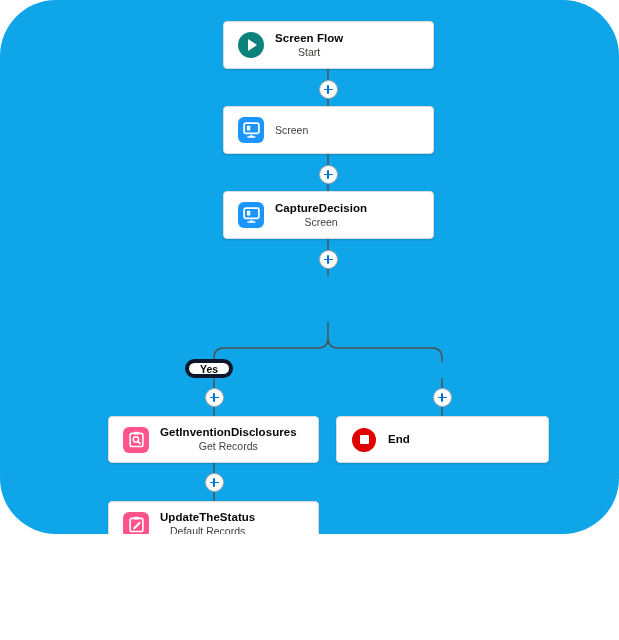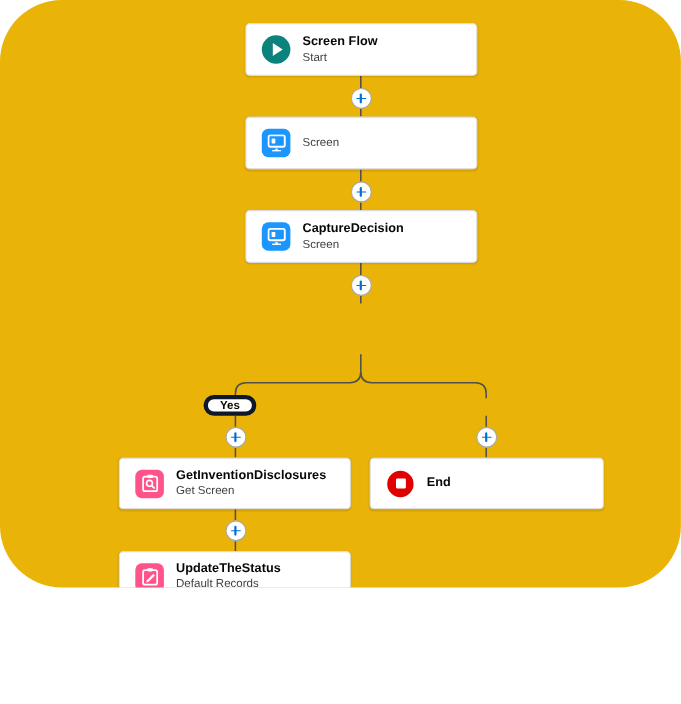--- a/index.html
+++ b/index.html
@@ -20,7 +20,7 @@
     top: 0;
     width: 619px;
     height: 534px;
-    background: #eab308;
+    background: #0ea5e9;
     border-radius: 56px;
     overflow: hidden;
   }

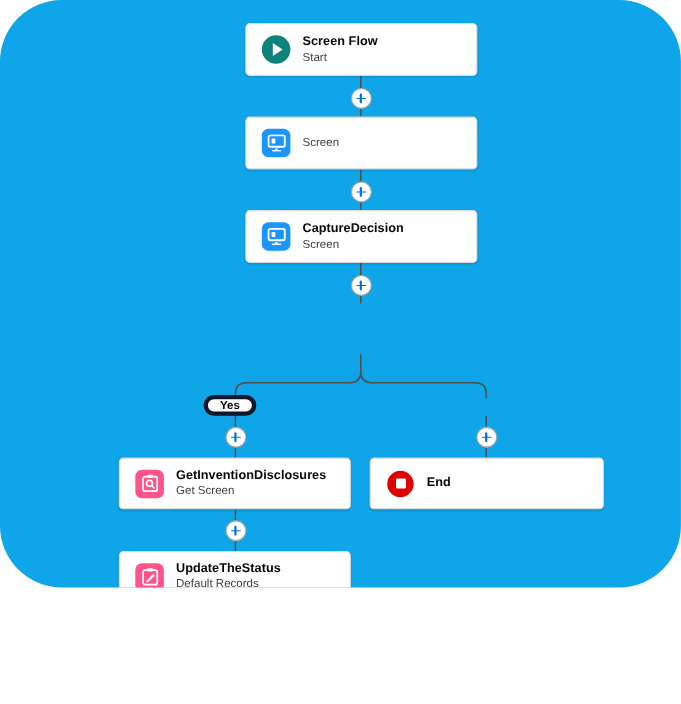--- a/index.html
+++ b/index.html
@@ -69,6 +69,7 @@
     font-size: 10.5px;
     color: #3e3e3c;
     margin-top: 2px;
+    text-align: center;
   }
   .node-title-only {
     font-size: 11.5px;

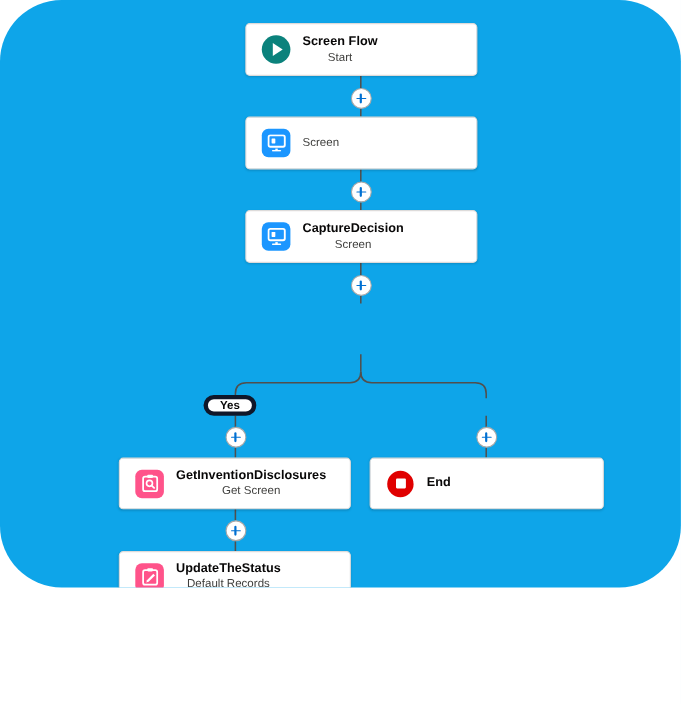--- a/index.html
+++ b/index.html
@@ -337,7 +337,7 @@
     </div>
     <div class="node-text">
       <span class="node-title">GetInventionDisclosures</span>
-      <span class="node-subtitle">Get Screen</span>
+      <span class="node-subtitle">Get Records</span>
     </div>
   </div>
 

